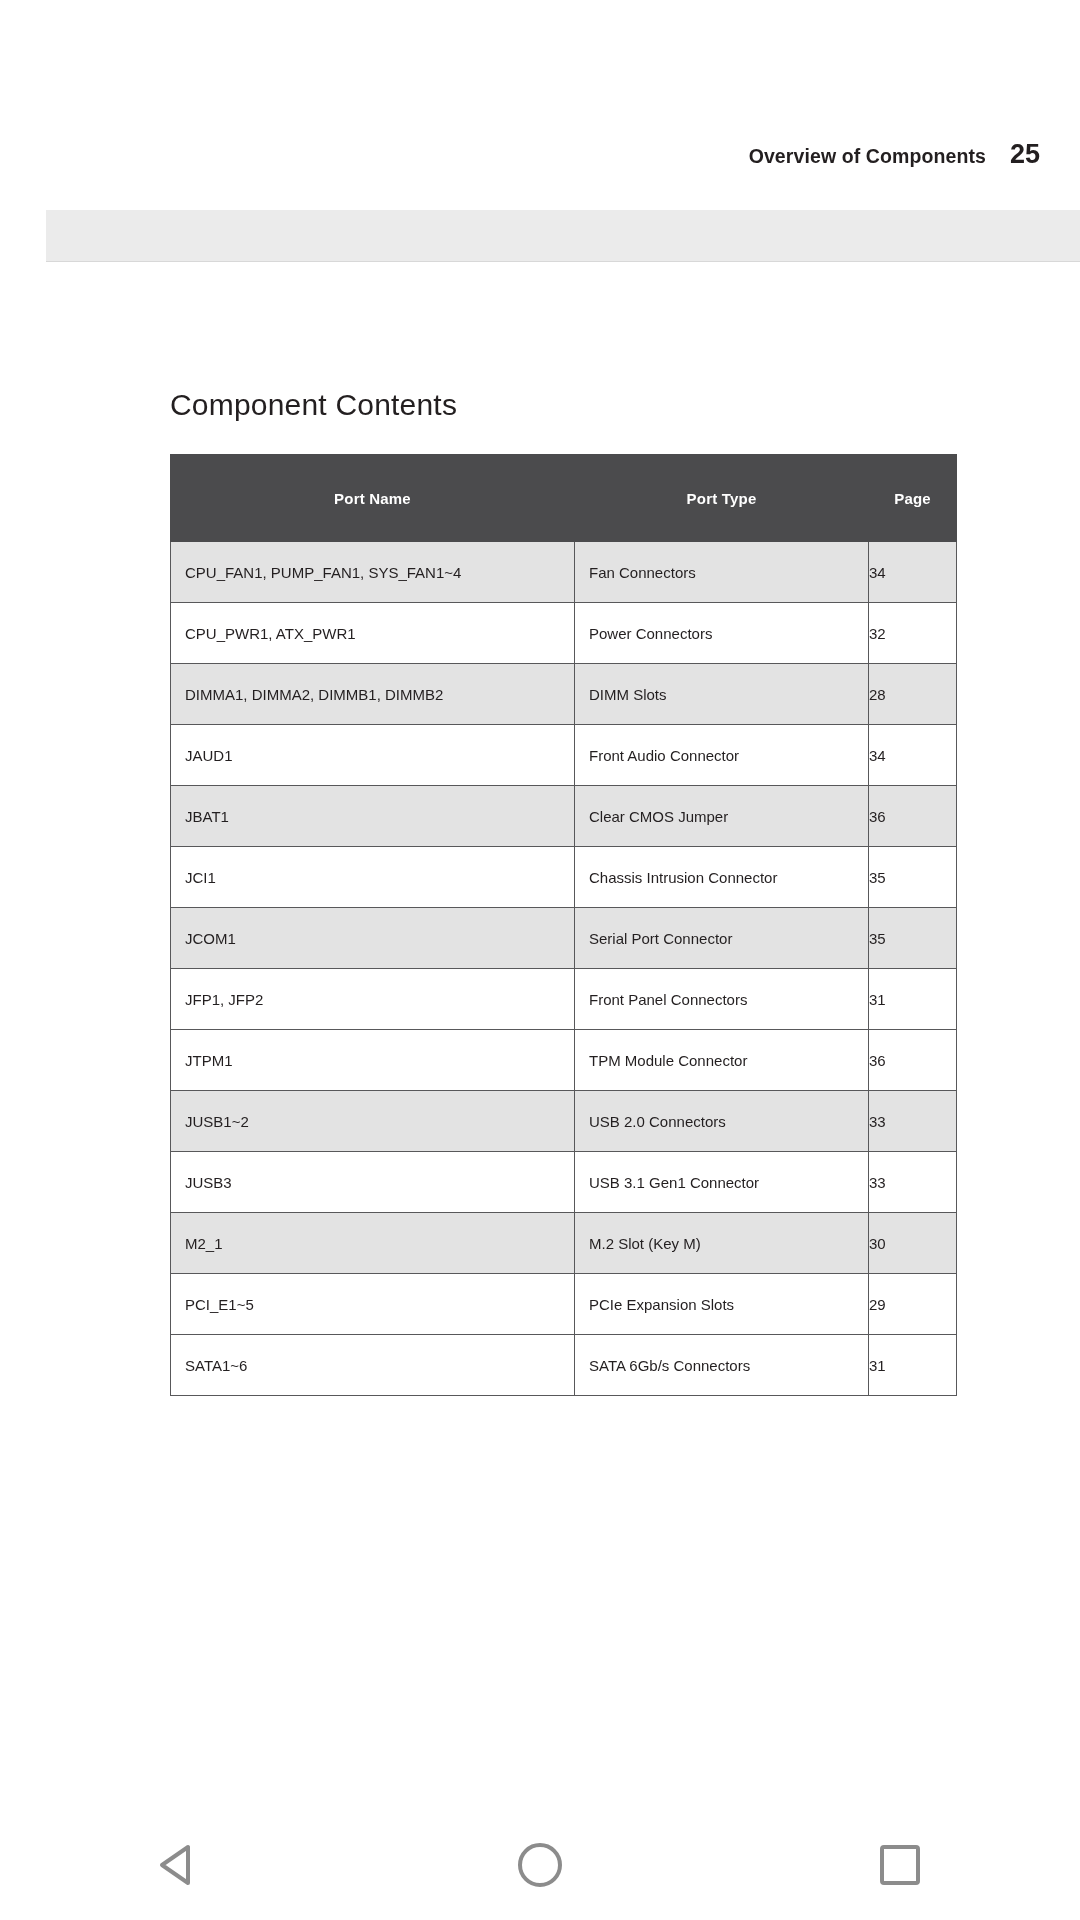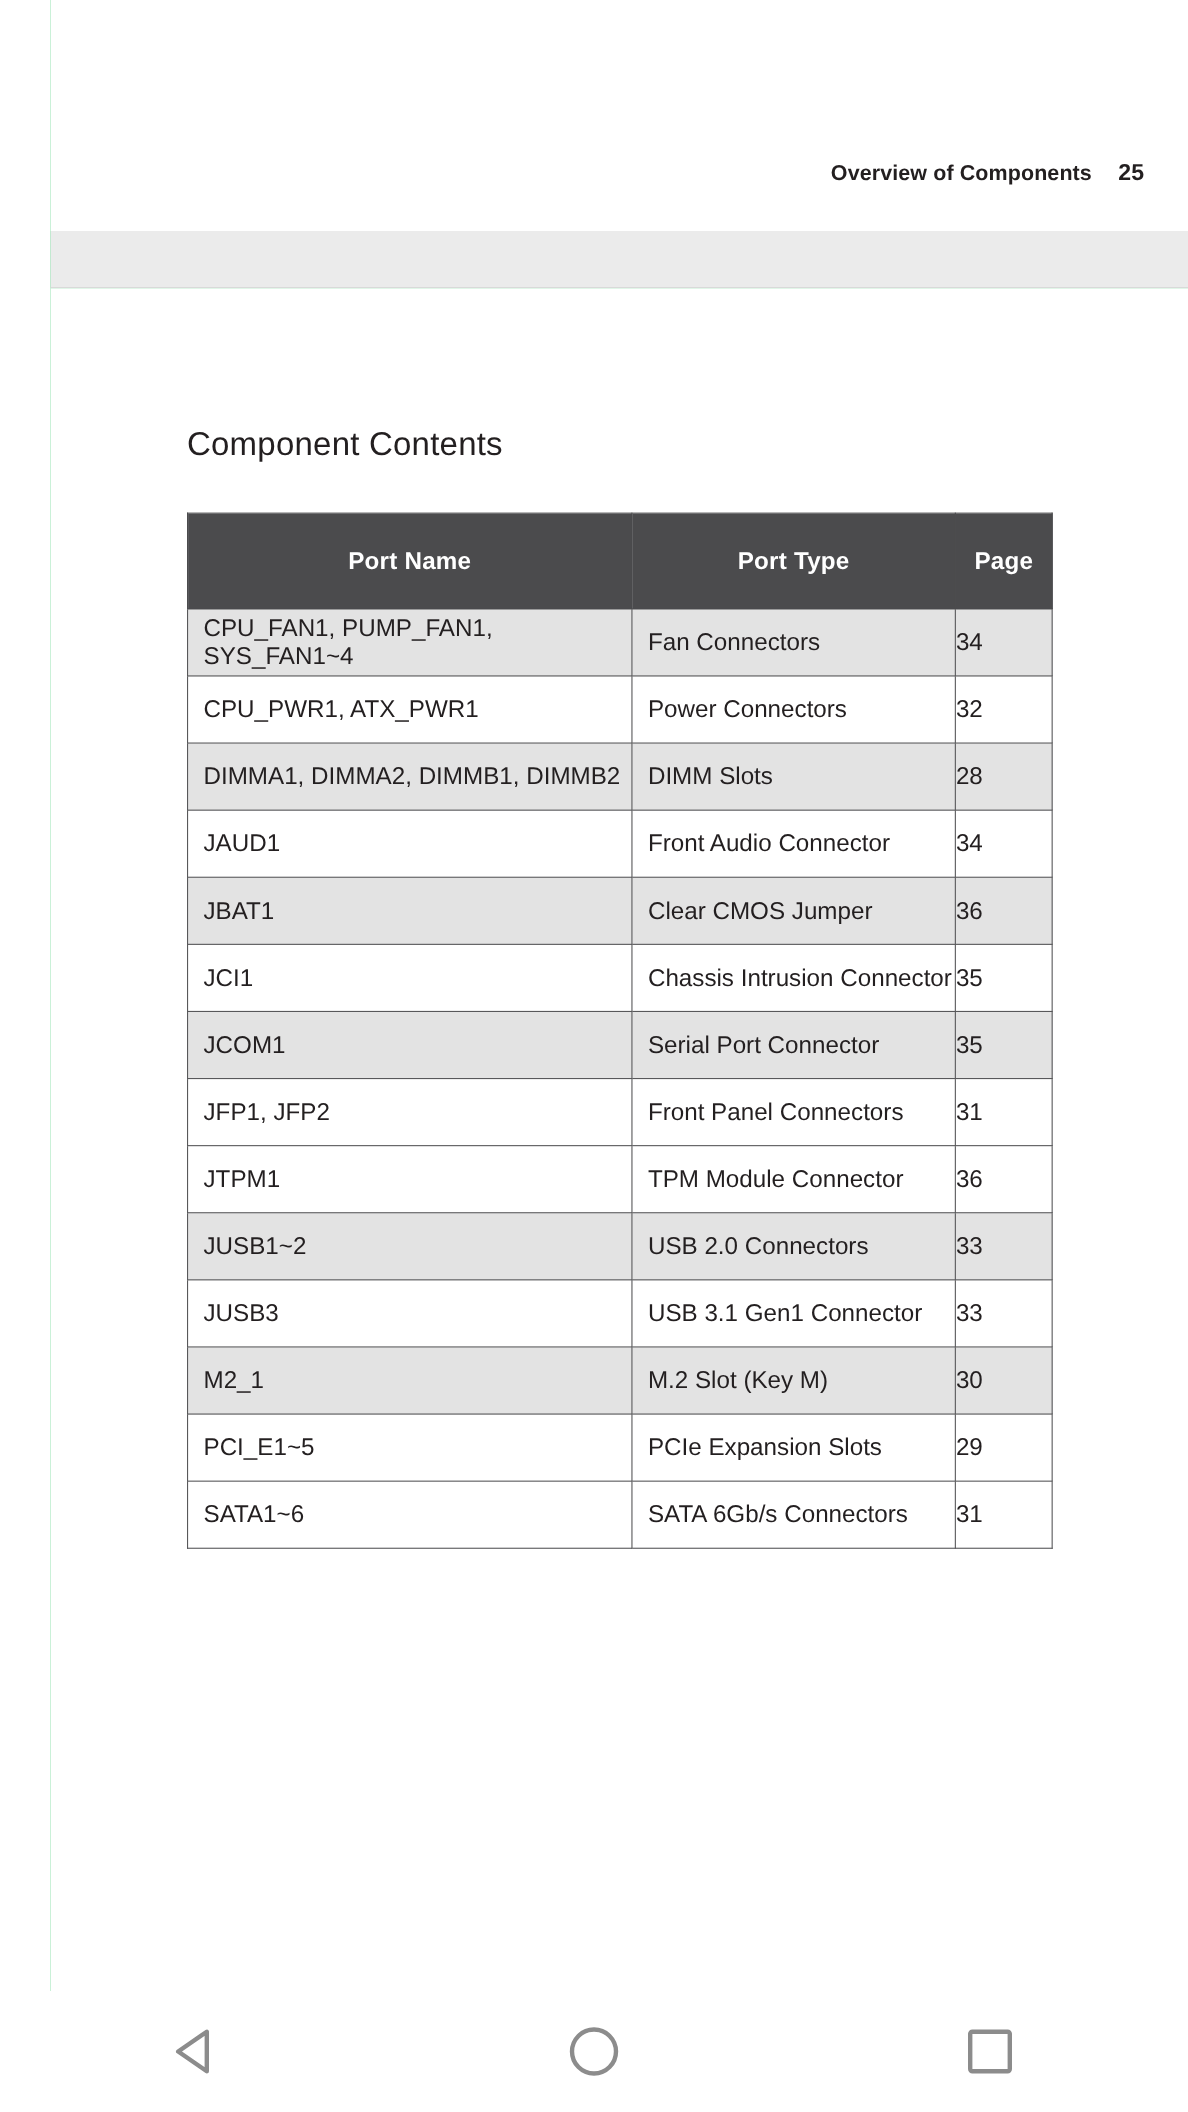--- a/index.html
+++ b/index.html
@@ -21,7 +21,7 @@
     left: 0; top: 0;
     width: 1080px;
     height: 1810px;
-    background: #22c55e;
+    background: #7f1d1d;
   }
   .left-gutter {
     position: absolute;

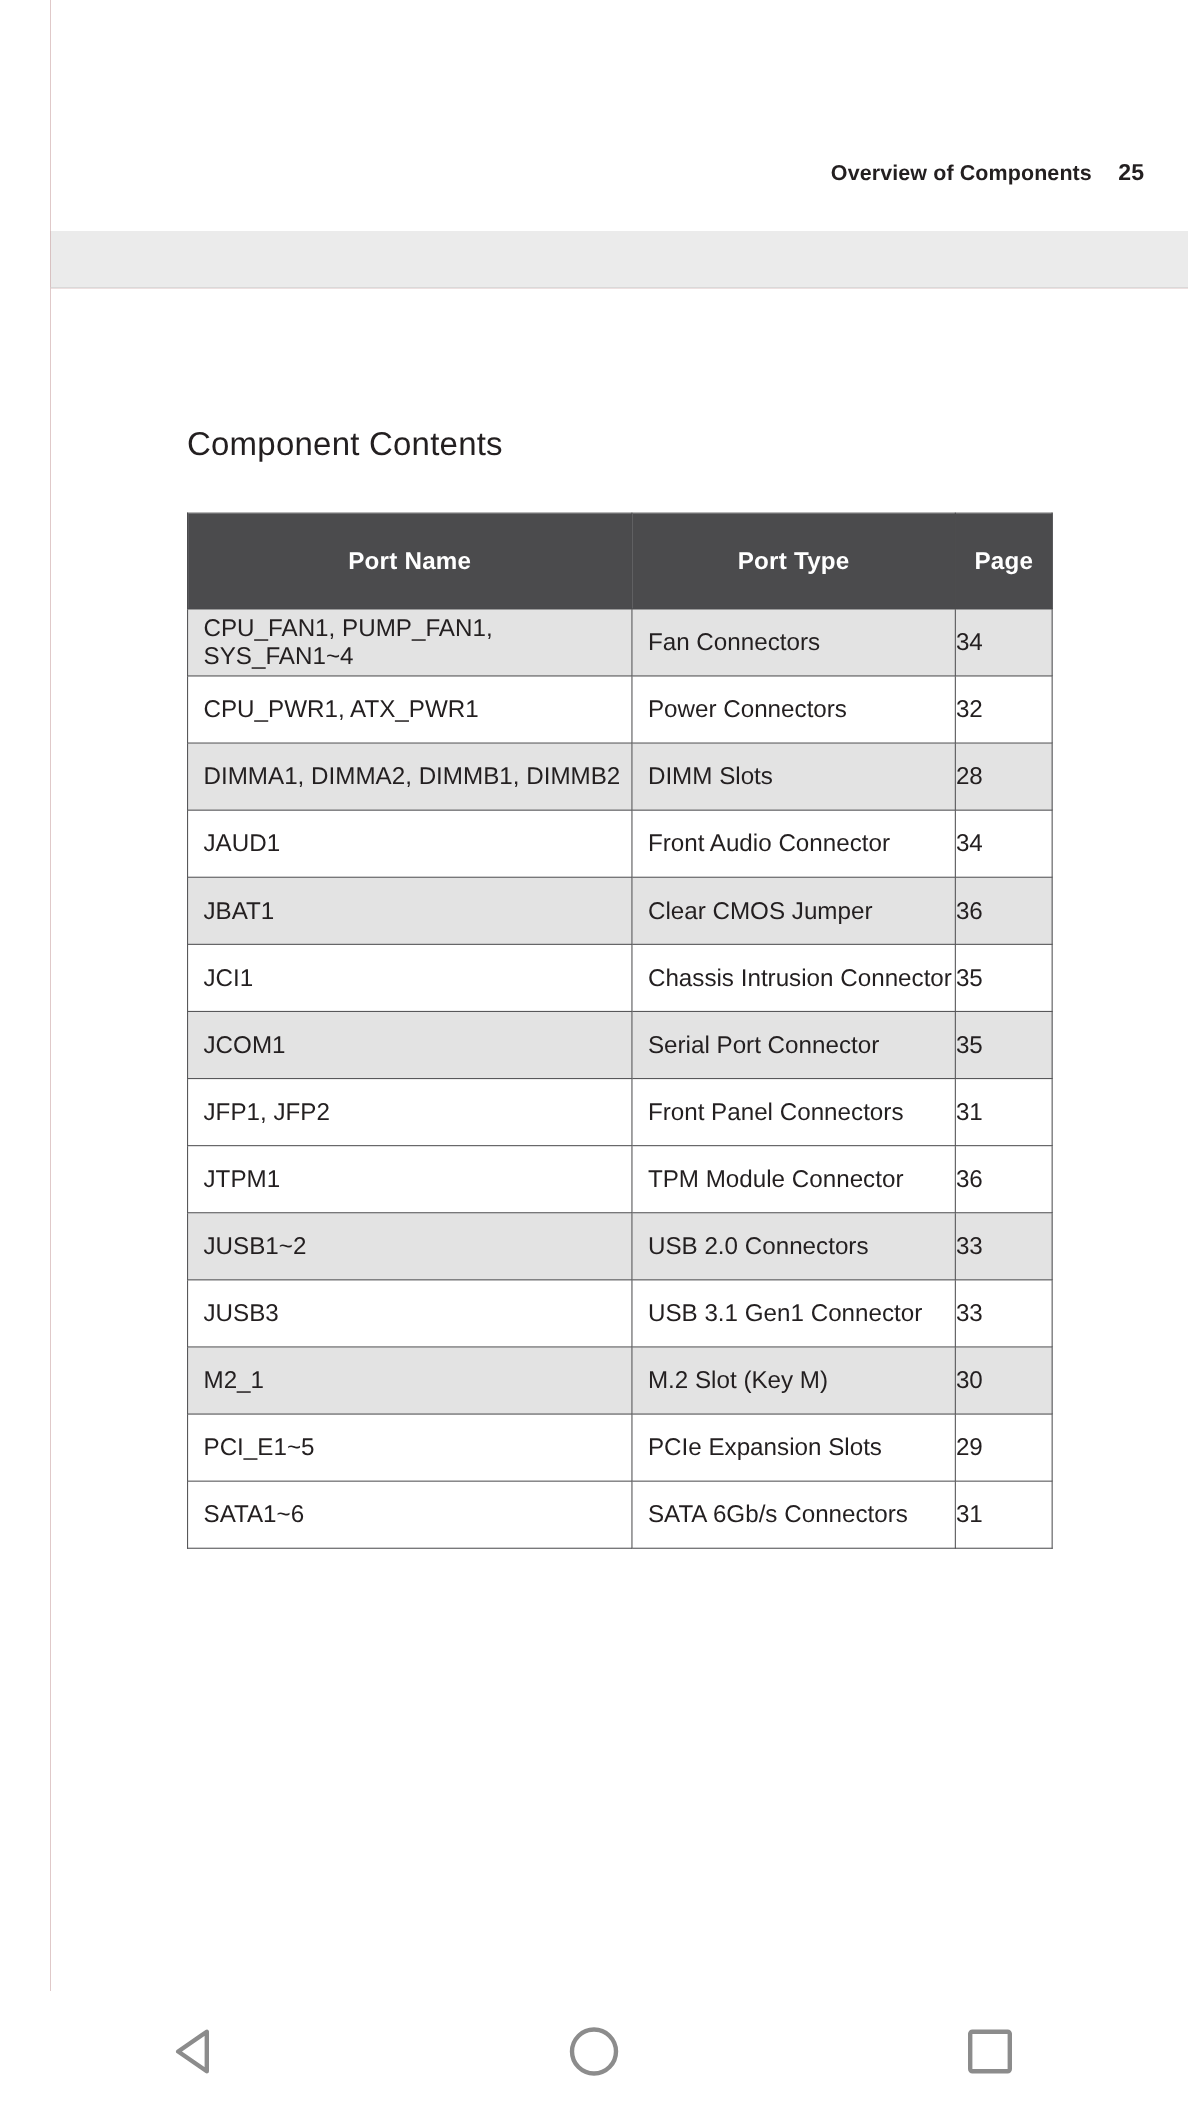--- a/index.html
+++ b/index.html
@@ -55,7 +55,7 @@
     letter-spacing: .1px;
   }
   .page-top-header .hdr-page {
-    font-size: 21px;
+    font-size: 27px;
     font-weight: bold;
     color: #231f20;
   }

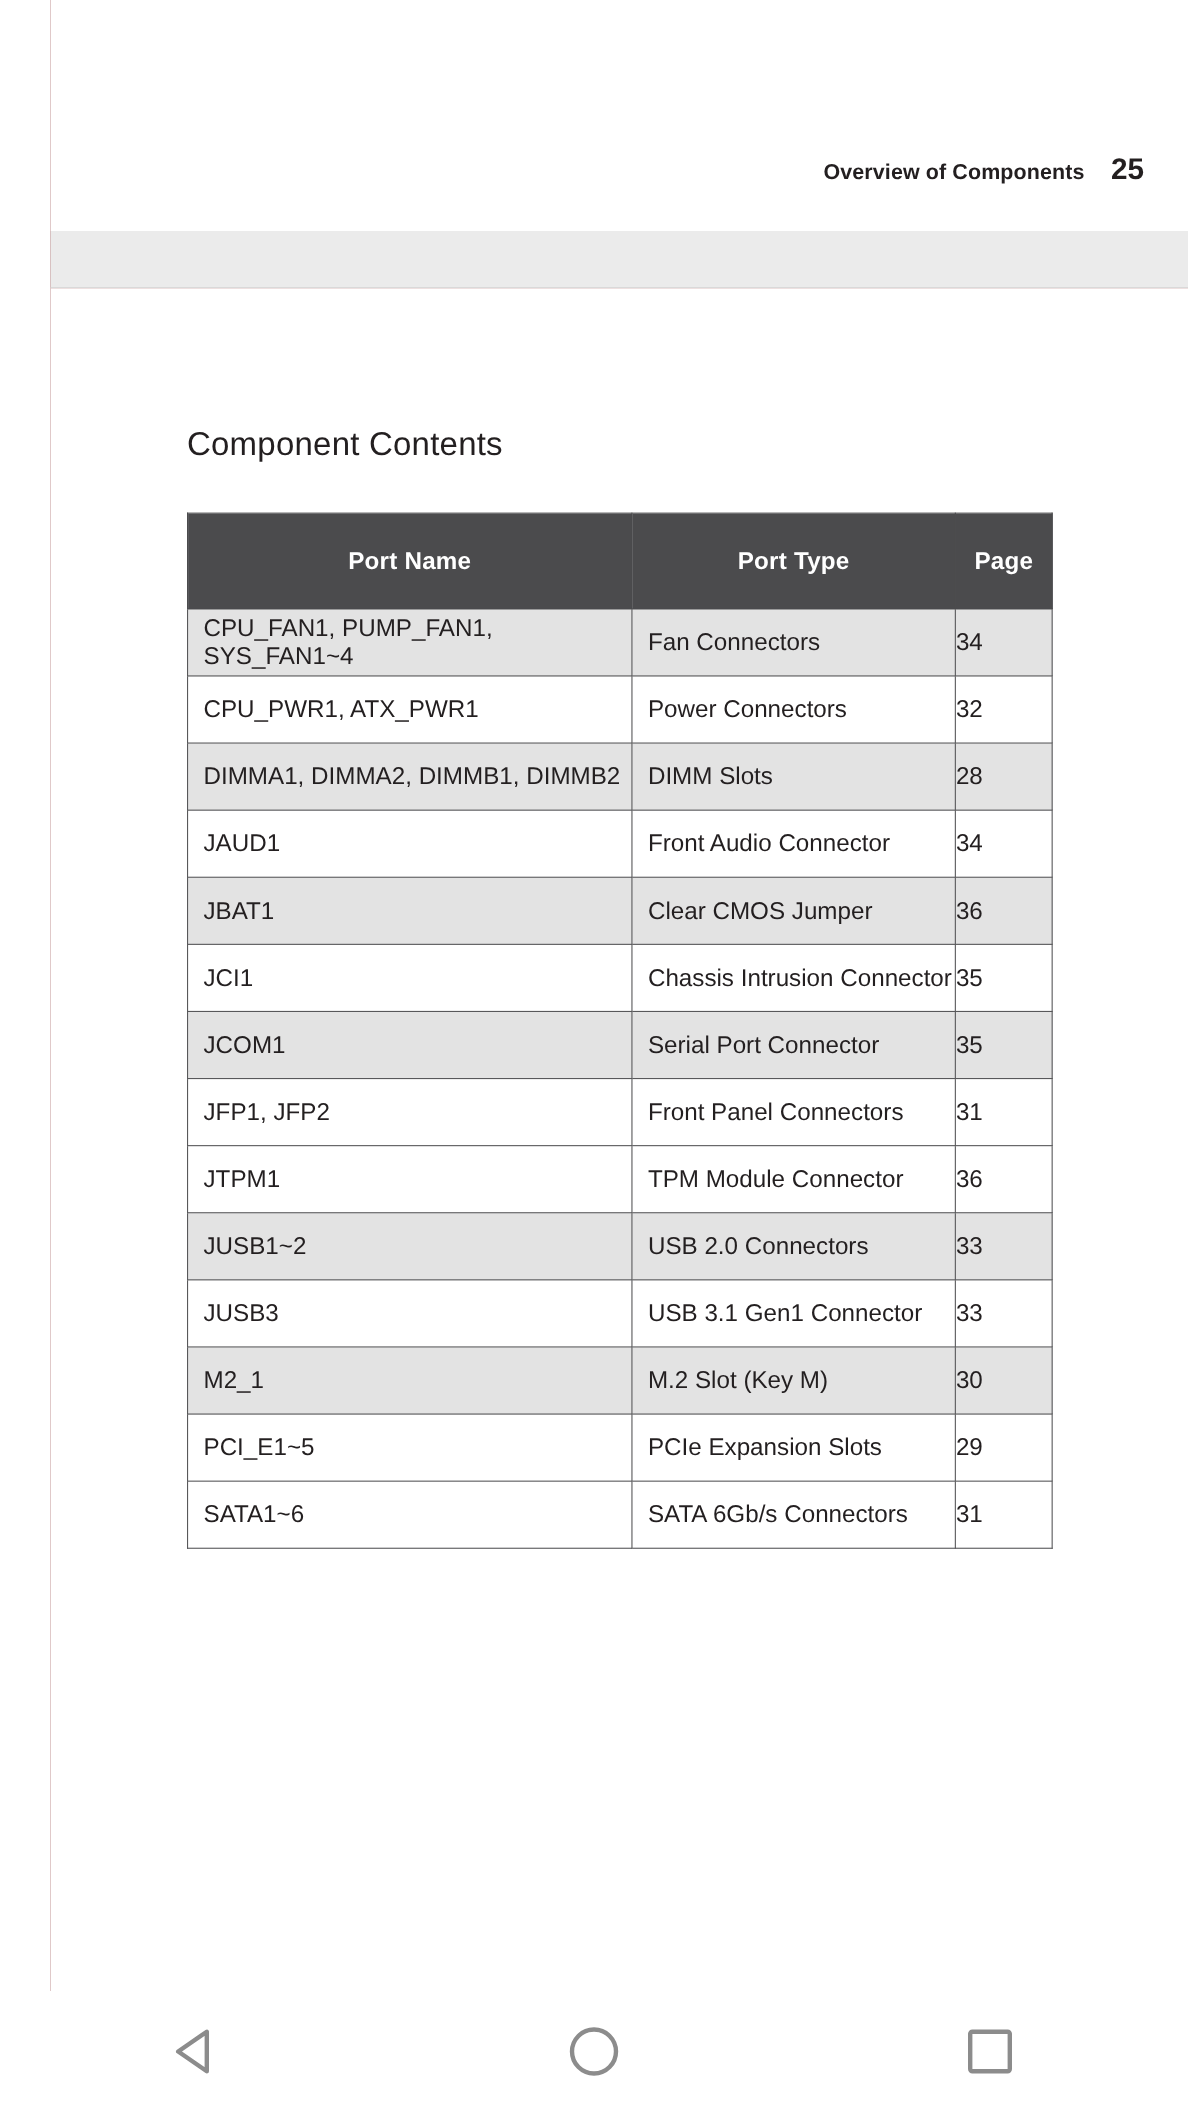--- a/index.html
+++ b/index.html
@@ -102,10 +102,10 @@
   table.components {
     position: absolute;
     left: 124px;
-    top: 204px;
+    top: 192px;
     width: 786px;
     border-collapse: collapse;
-    font-size: 22px;
+    font-size: 15px;
     color: #231f20;
     table-layout: fixed;
   }

